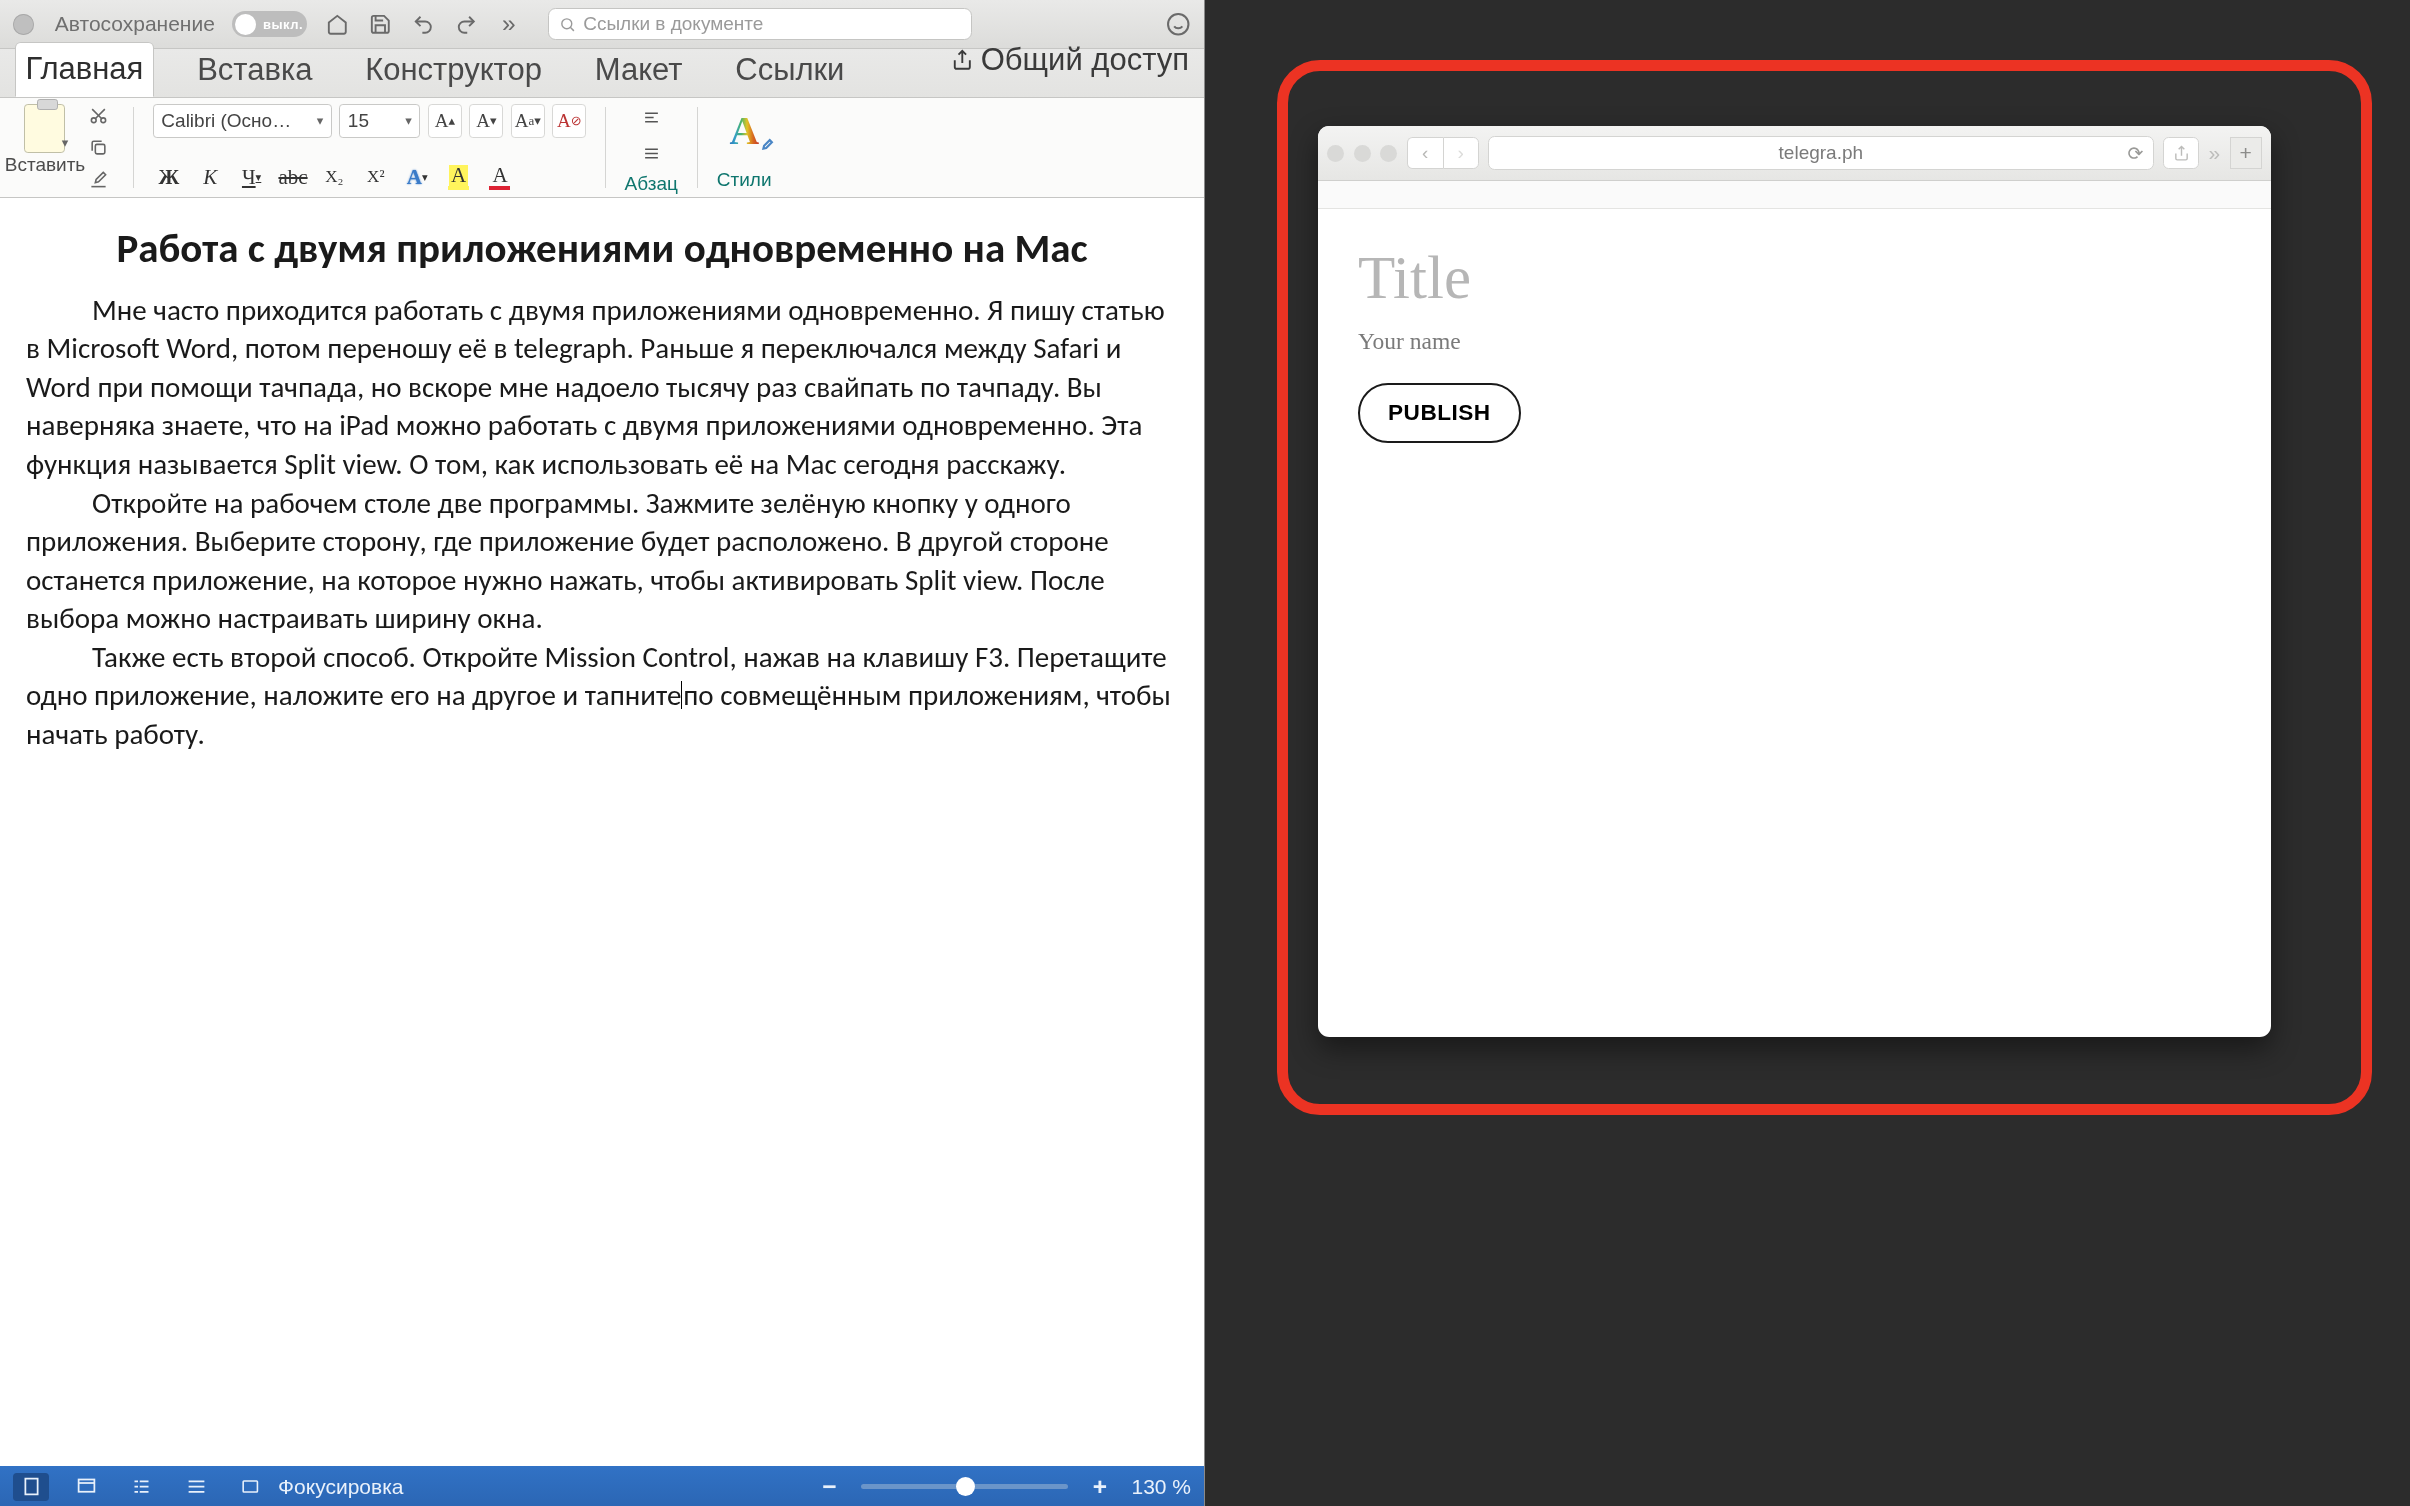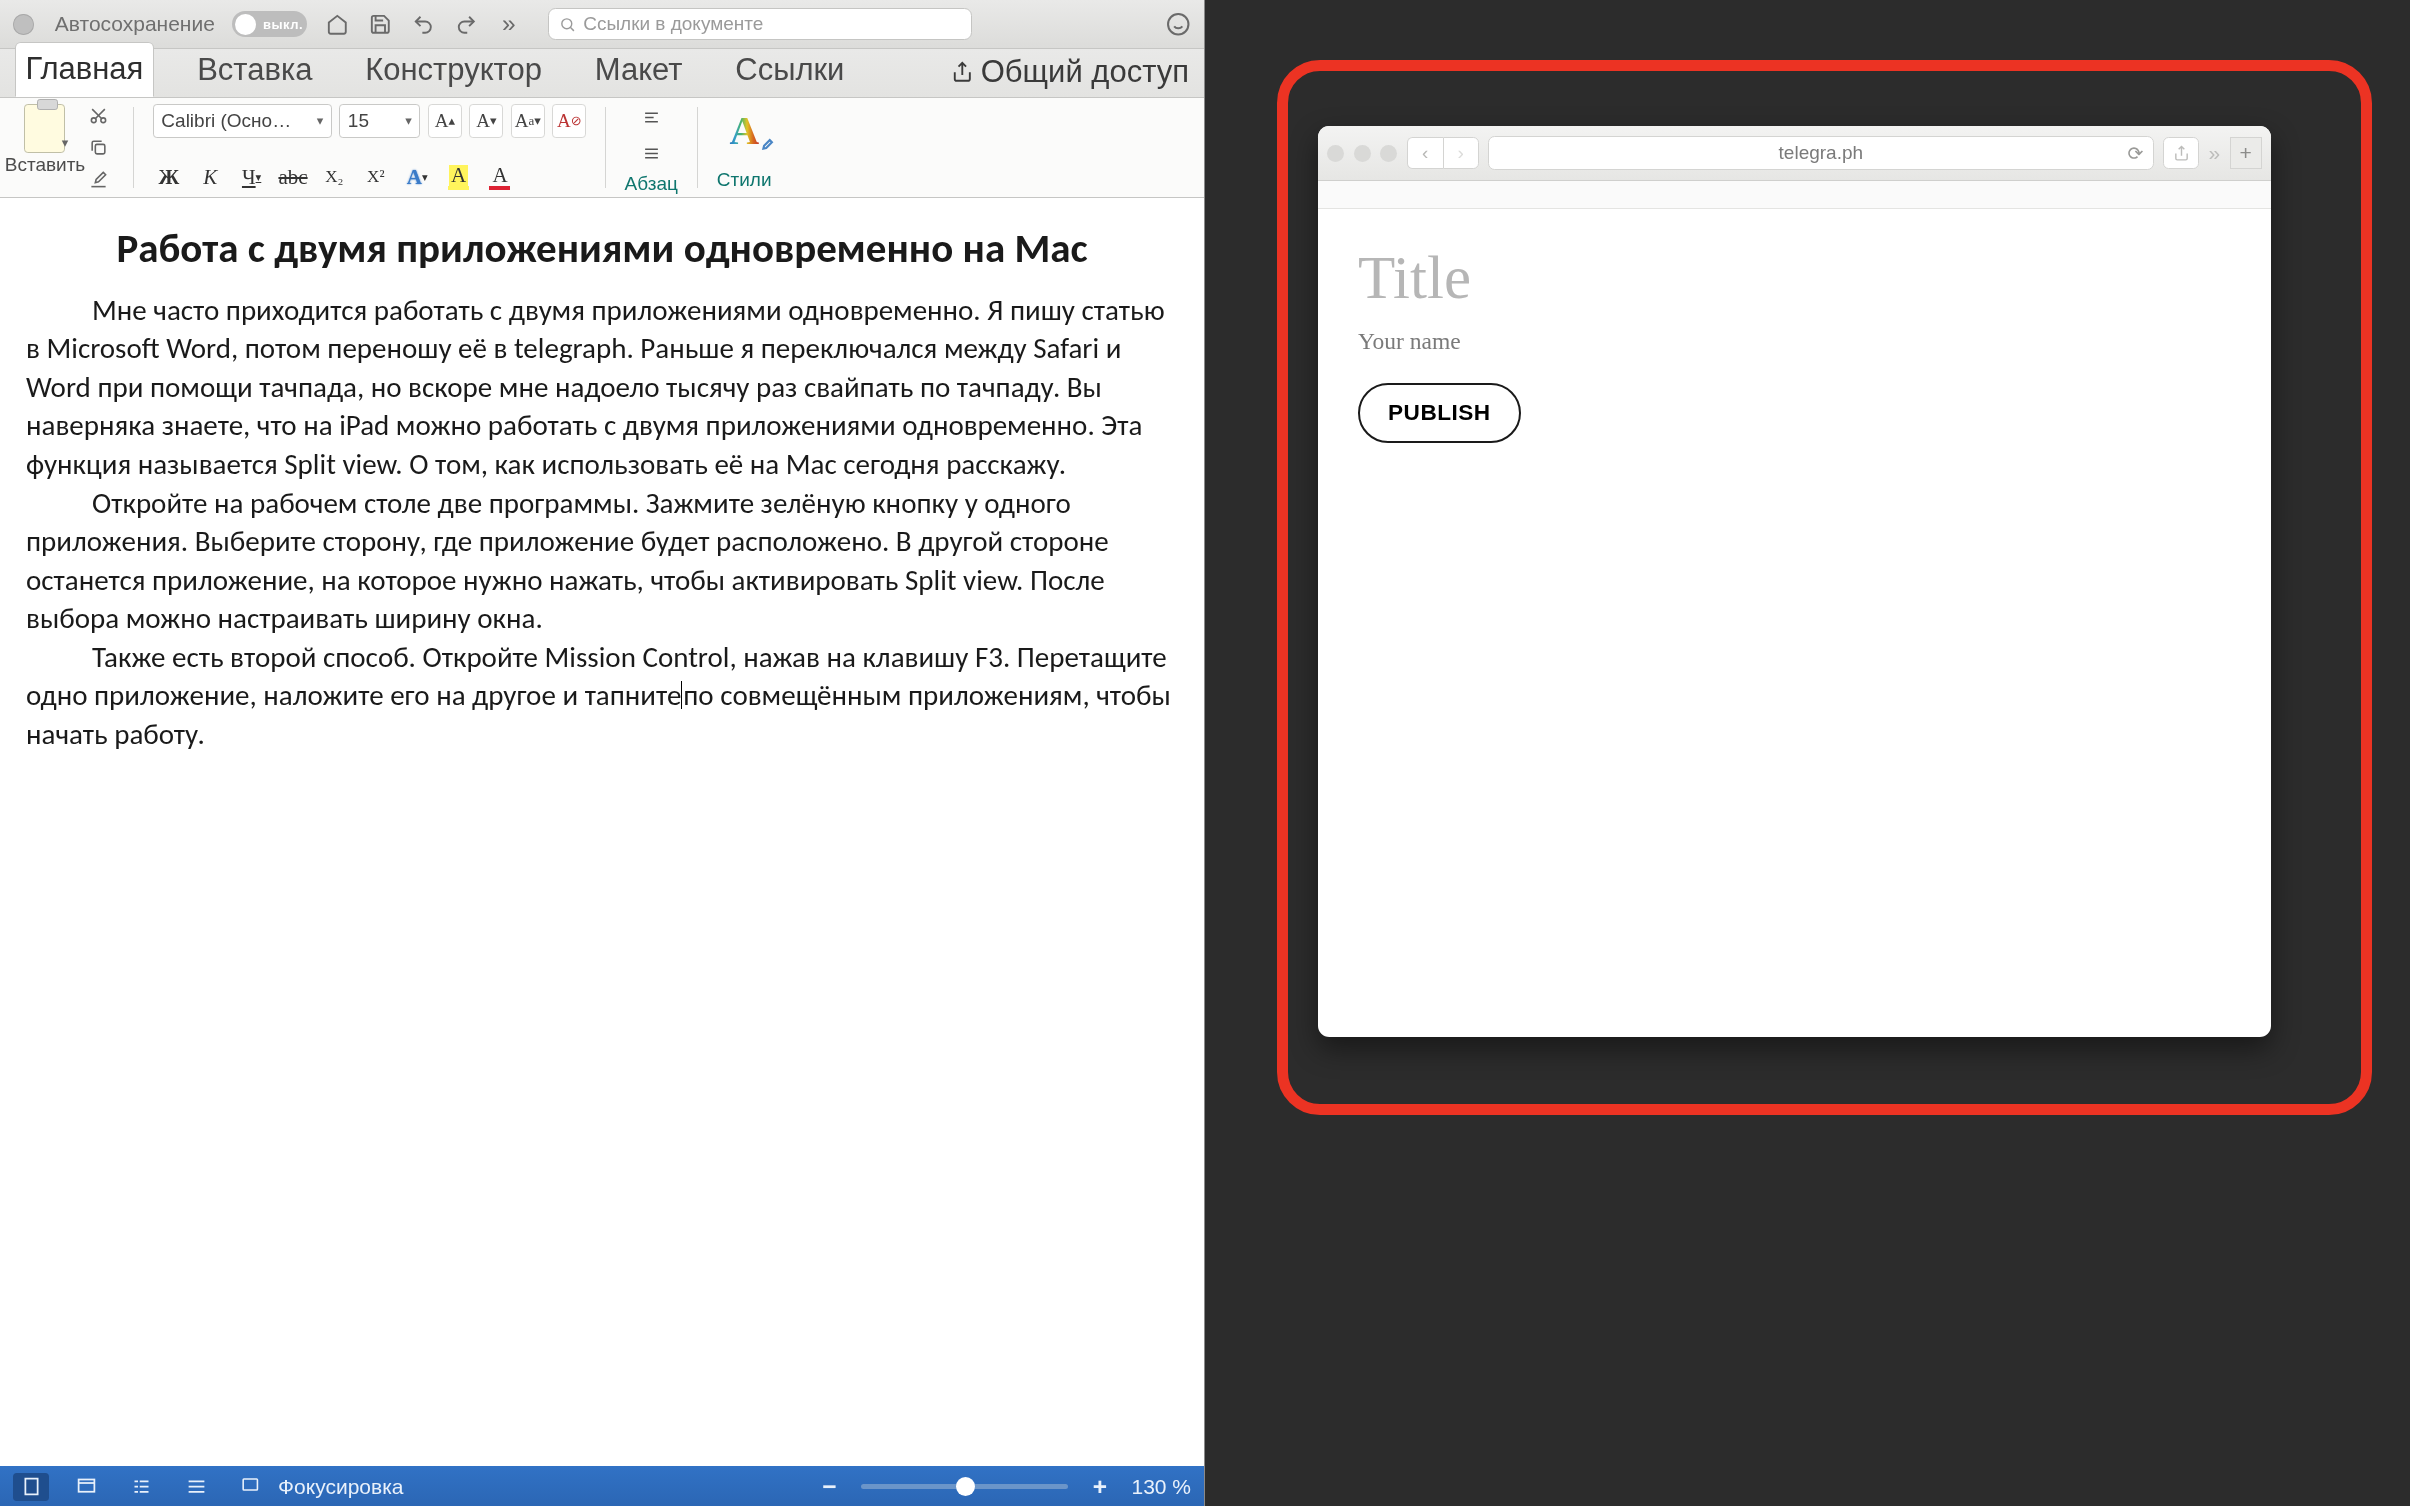--- a/index.html
+++ b/index.html
@@ -24,7 +24,7 @@
 .ribbon-tab { padding: 7.5px 9.4px 9.4px; cursor:default;}
 .ribbon-tab.active { background:#fff; border:0.9px solid #c6c6c4; border-bottom:0.9px solid #fff; border-radius:5.6px 5.6px 0 0; color:#2e2e2e; font-weight:500; }
 .ribbon-spacer { flex:1; }
-.share { display:flex; align-items:center; gap:7.5px; padding-bottom:7px; color:#3a3a3a;}
+.share { display:flex; align-items:center; gap:7.5px; padding-bottom:19px; color:#3a3a3a;}
 .share svg { width:22.6px; height:22.6px; }
 
 .ribbon-body { height: 100px; background:#fbfbfa; border-bottom:0.9px solid #c6c6c4; display:flex; align-items:stretch; padding: 5.6px 9.4px; gap: 7.5px; font-size:19px; color:#444;}

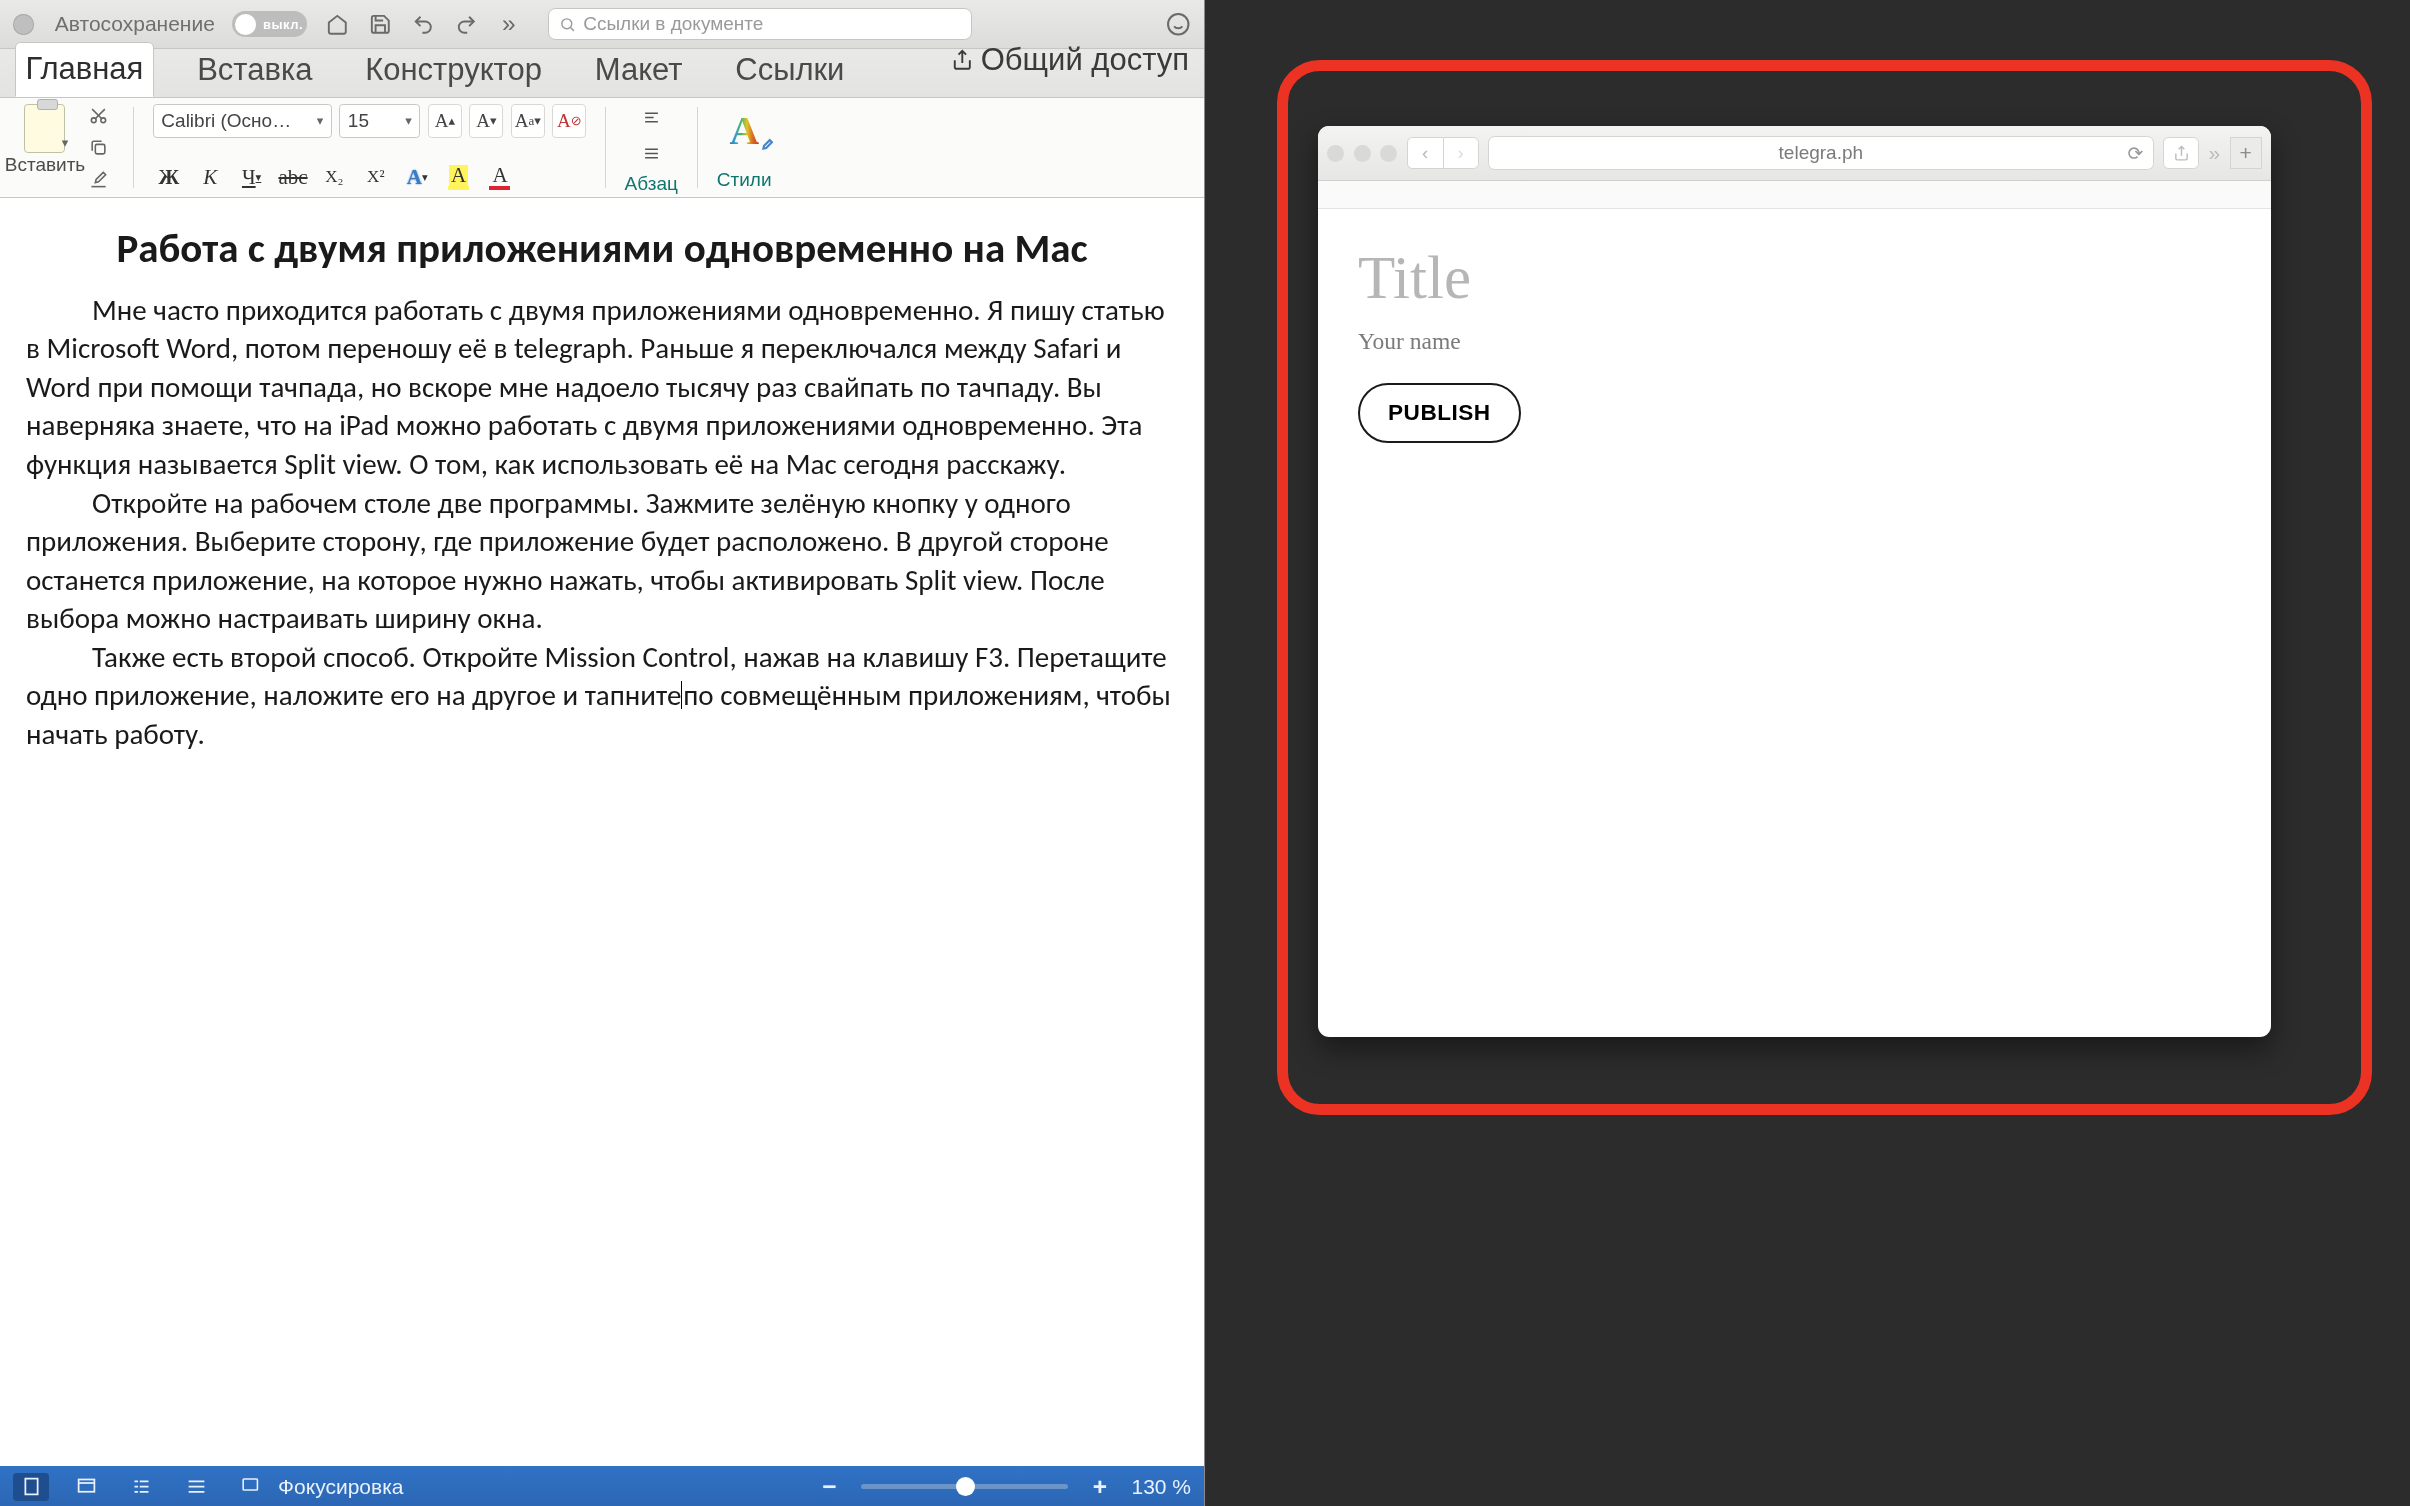--- a/index.html
+++ b/index.html
@@ -66,7 +66,7 @@
 .sb-left{display:flex;gap:19px;align-items:center;}
 .sb-iconbox{width:36px;height:28px;display:flex;align-items:center;justify-content:center;border-radius:3.8px;}
 .sb-iconbox.sel{background:#1f4e8e;}
-.sb-center{display:flex;align-items:flex-start;gap:17px;}
+.sb-center{display:flex;align-items:center;gap:17px;}
 .sb-spacer{flex:1;}
 .zoom-slider{ width:207px; height:5.6px; background:#6b95c9; border-radius:2.8px; position:relative;}
 .zoom-slider::after{content:"";position:absolute;left:46%;top:-6.6px;width:19px;height:19px;border-radius:50%;background:#fff;}

